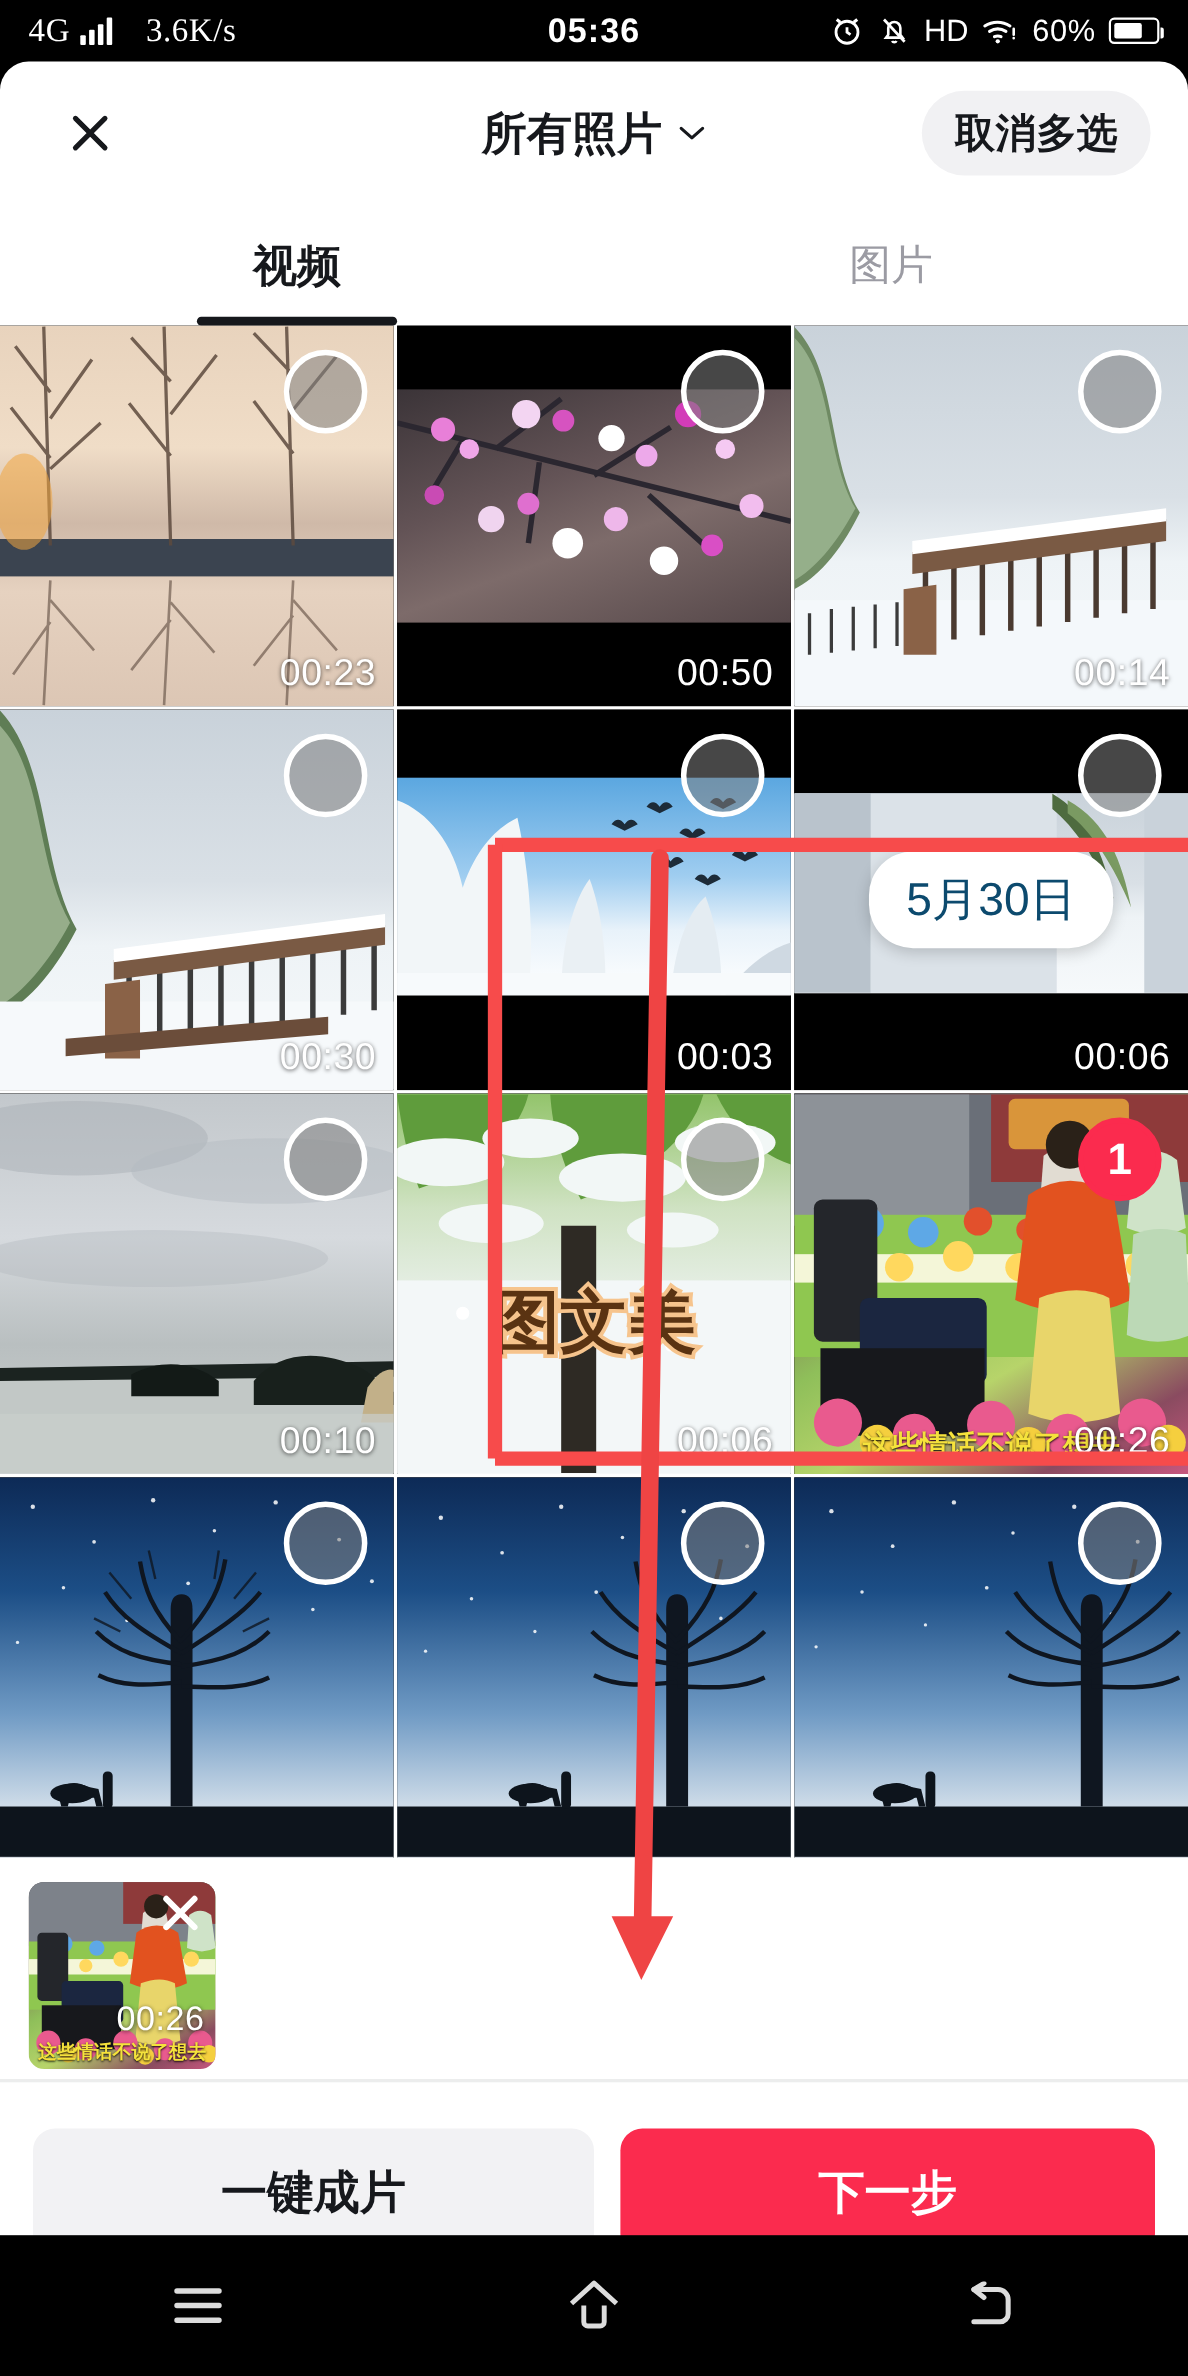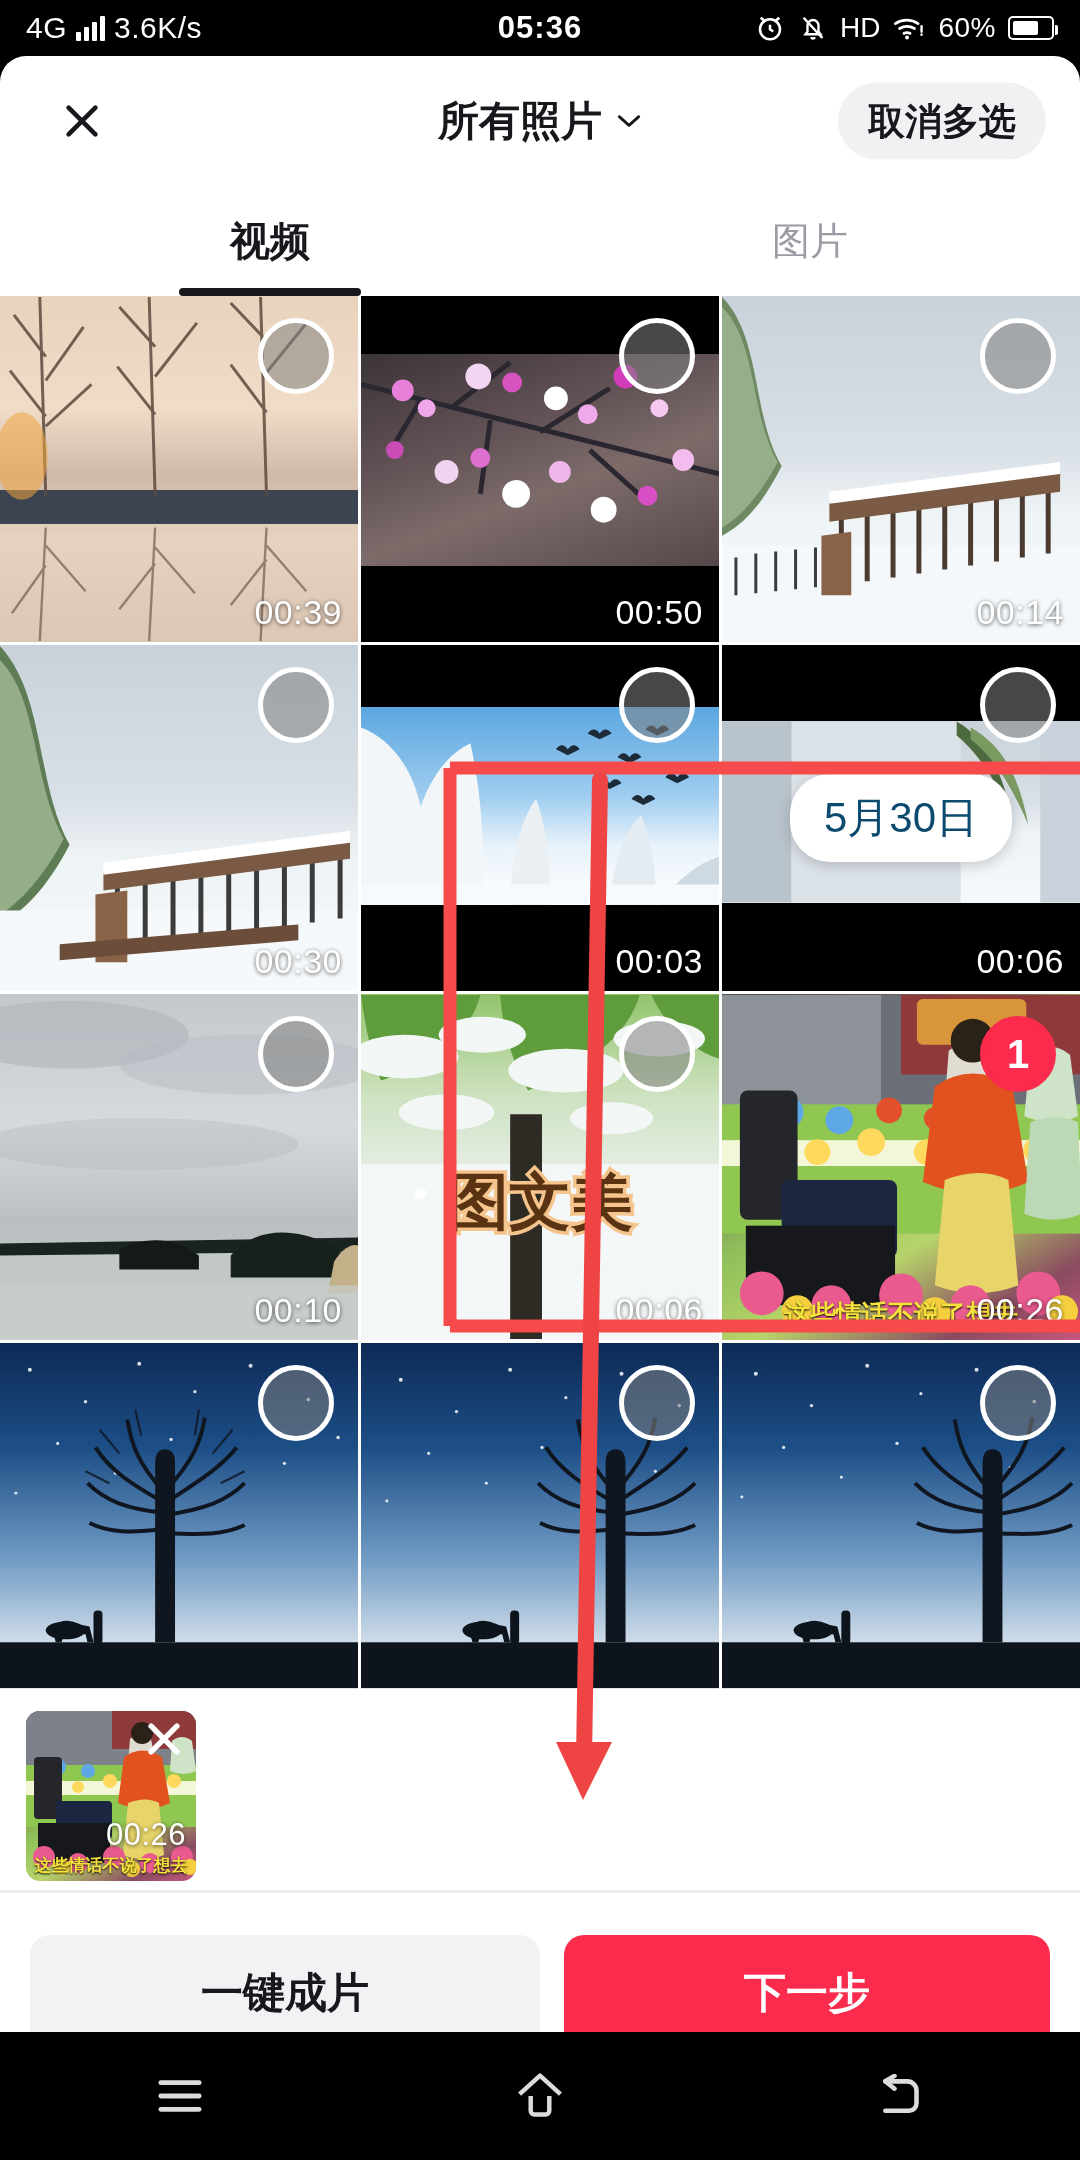--- a/index.html
+++ b/index.html
@@ -14,7 +14,7 @@
     background:#000; color:#fff; display:flex; align-items:center;
     padding:0 26px; font-size:30px; letter-spacing:.5px;
   }
-  .sb-left{ display:flex; align-items:center; gap:9px; }
+  .sb-left{ display:flex; align-items:center; gap:9px;font-family:Liberation Serif, serif; }
   .sb-4g{ font-size:30px; font-weight:500; }
   .bars{ display:flex; align-items:flex-end; gap:3px; height:26px; }
   .bars i{ display:block; width:5px; background:#fff; border-radius:1px; }

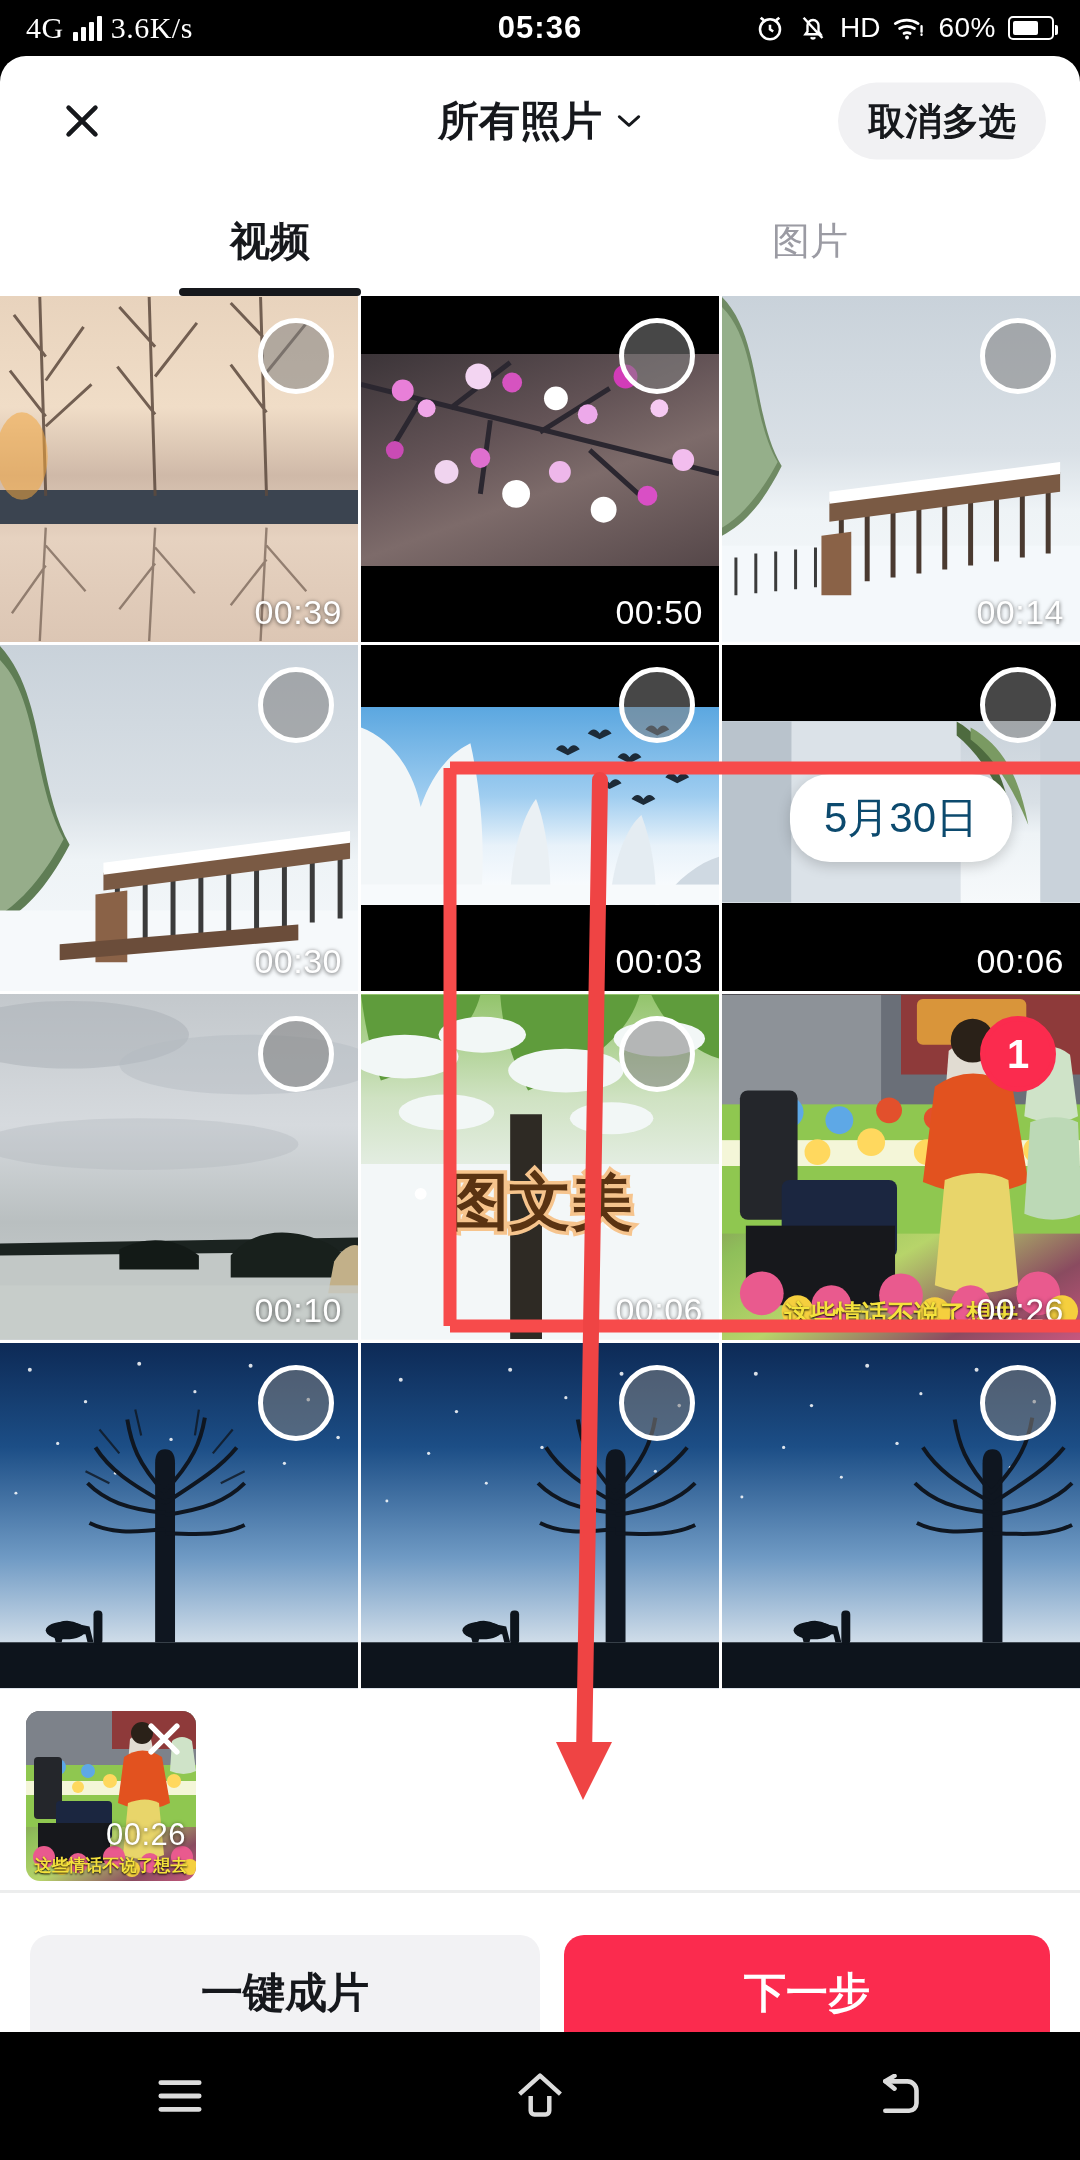--- a/index.html
+++ b/index.html
@@ -20,7 +20,7 @@
   .bars i{ display:block; width:5px; background:#fff; border-radius:1px; }
   .bars i:nth-child(1){height:9px}.bars i:nth-child(2){height:14px}
   .bars i:nth-child(3){height:19px}.bars i:nth-child(4){height:25px}
-  .sb-speed{ font-size:30px; margin-left:0; }
+  .sb-speed{ font-size:30px; margin-left:22px; }
   .sb-center{ position:absolute; left:0; right:0; text-align:center; font-size:31px; letter-spacing:1px;font-weight:bold; }
   .sb-right{ margin-left:auto; display:flex; align-items:center; gap:12px; position:relative; z-index:2;}
   .sb-right svg{ display:block; }

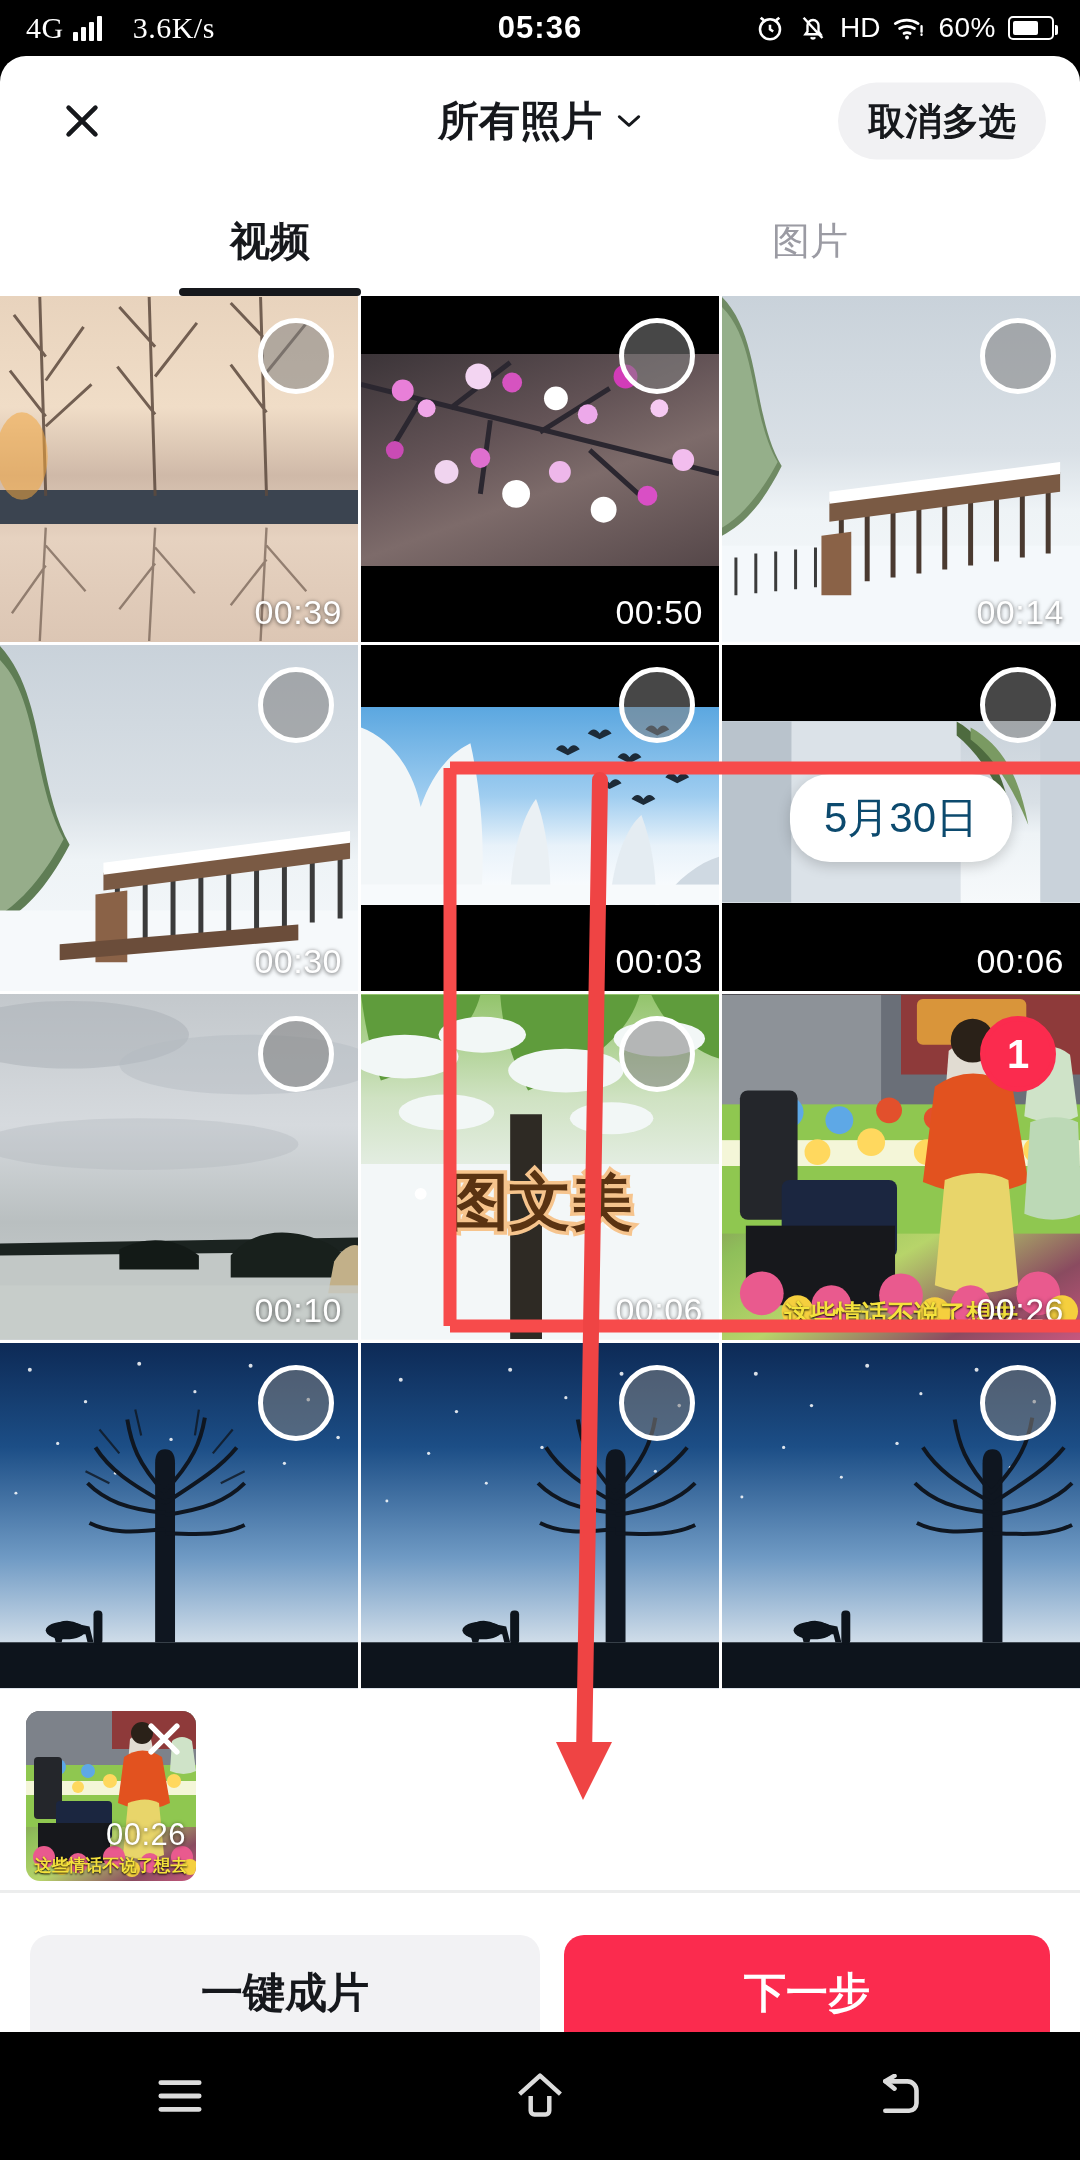--- a/index.html
+++ b/index.html
@@ -211,7 +211,7 @@
           </svg>
         </div>
         <div class="selcirc"></div>
-        <div class="dur">00:39</div>
+        <div class="dur">00:23</div>
       </div>
 
       <div class="cell">

